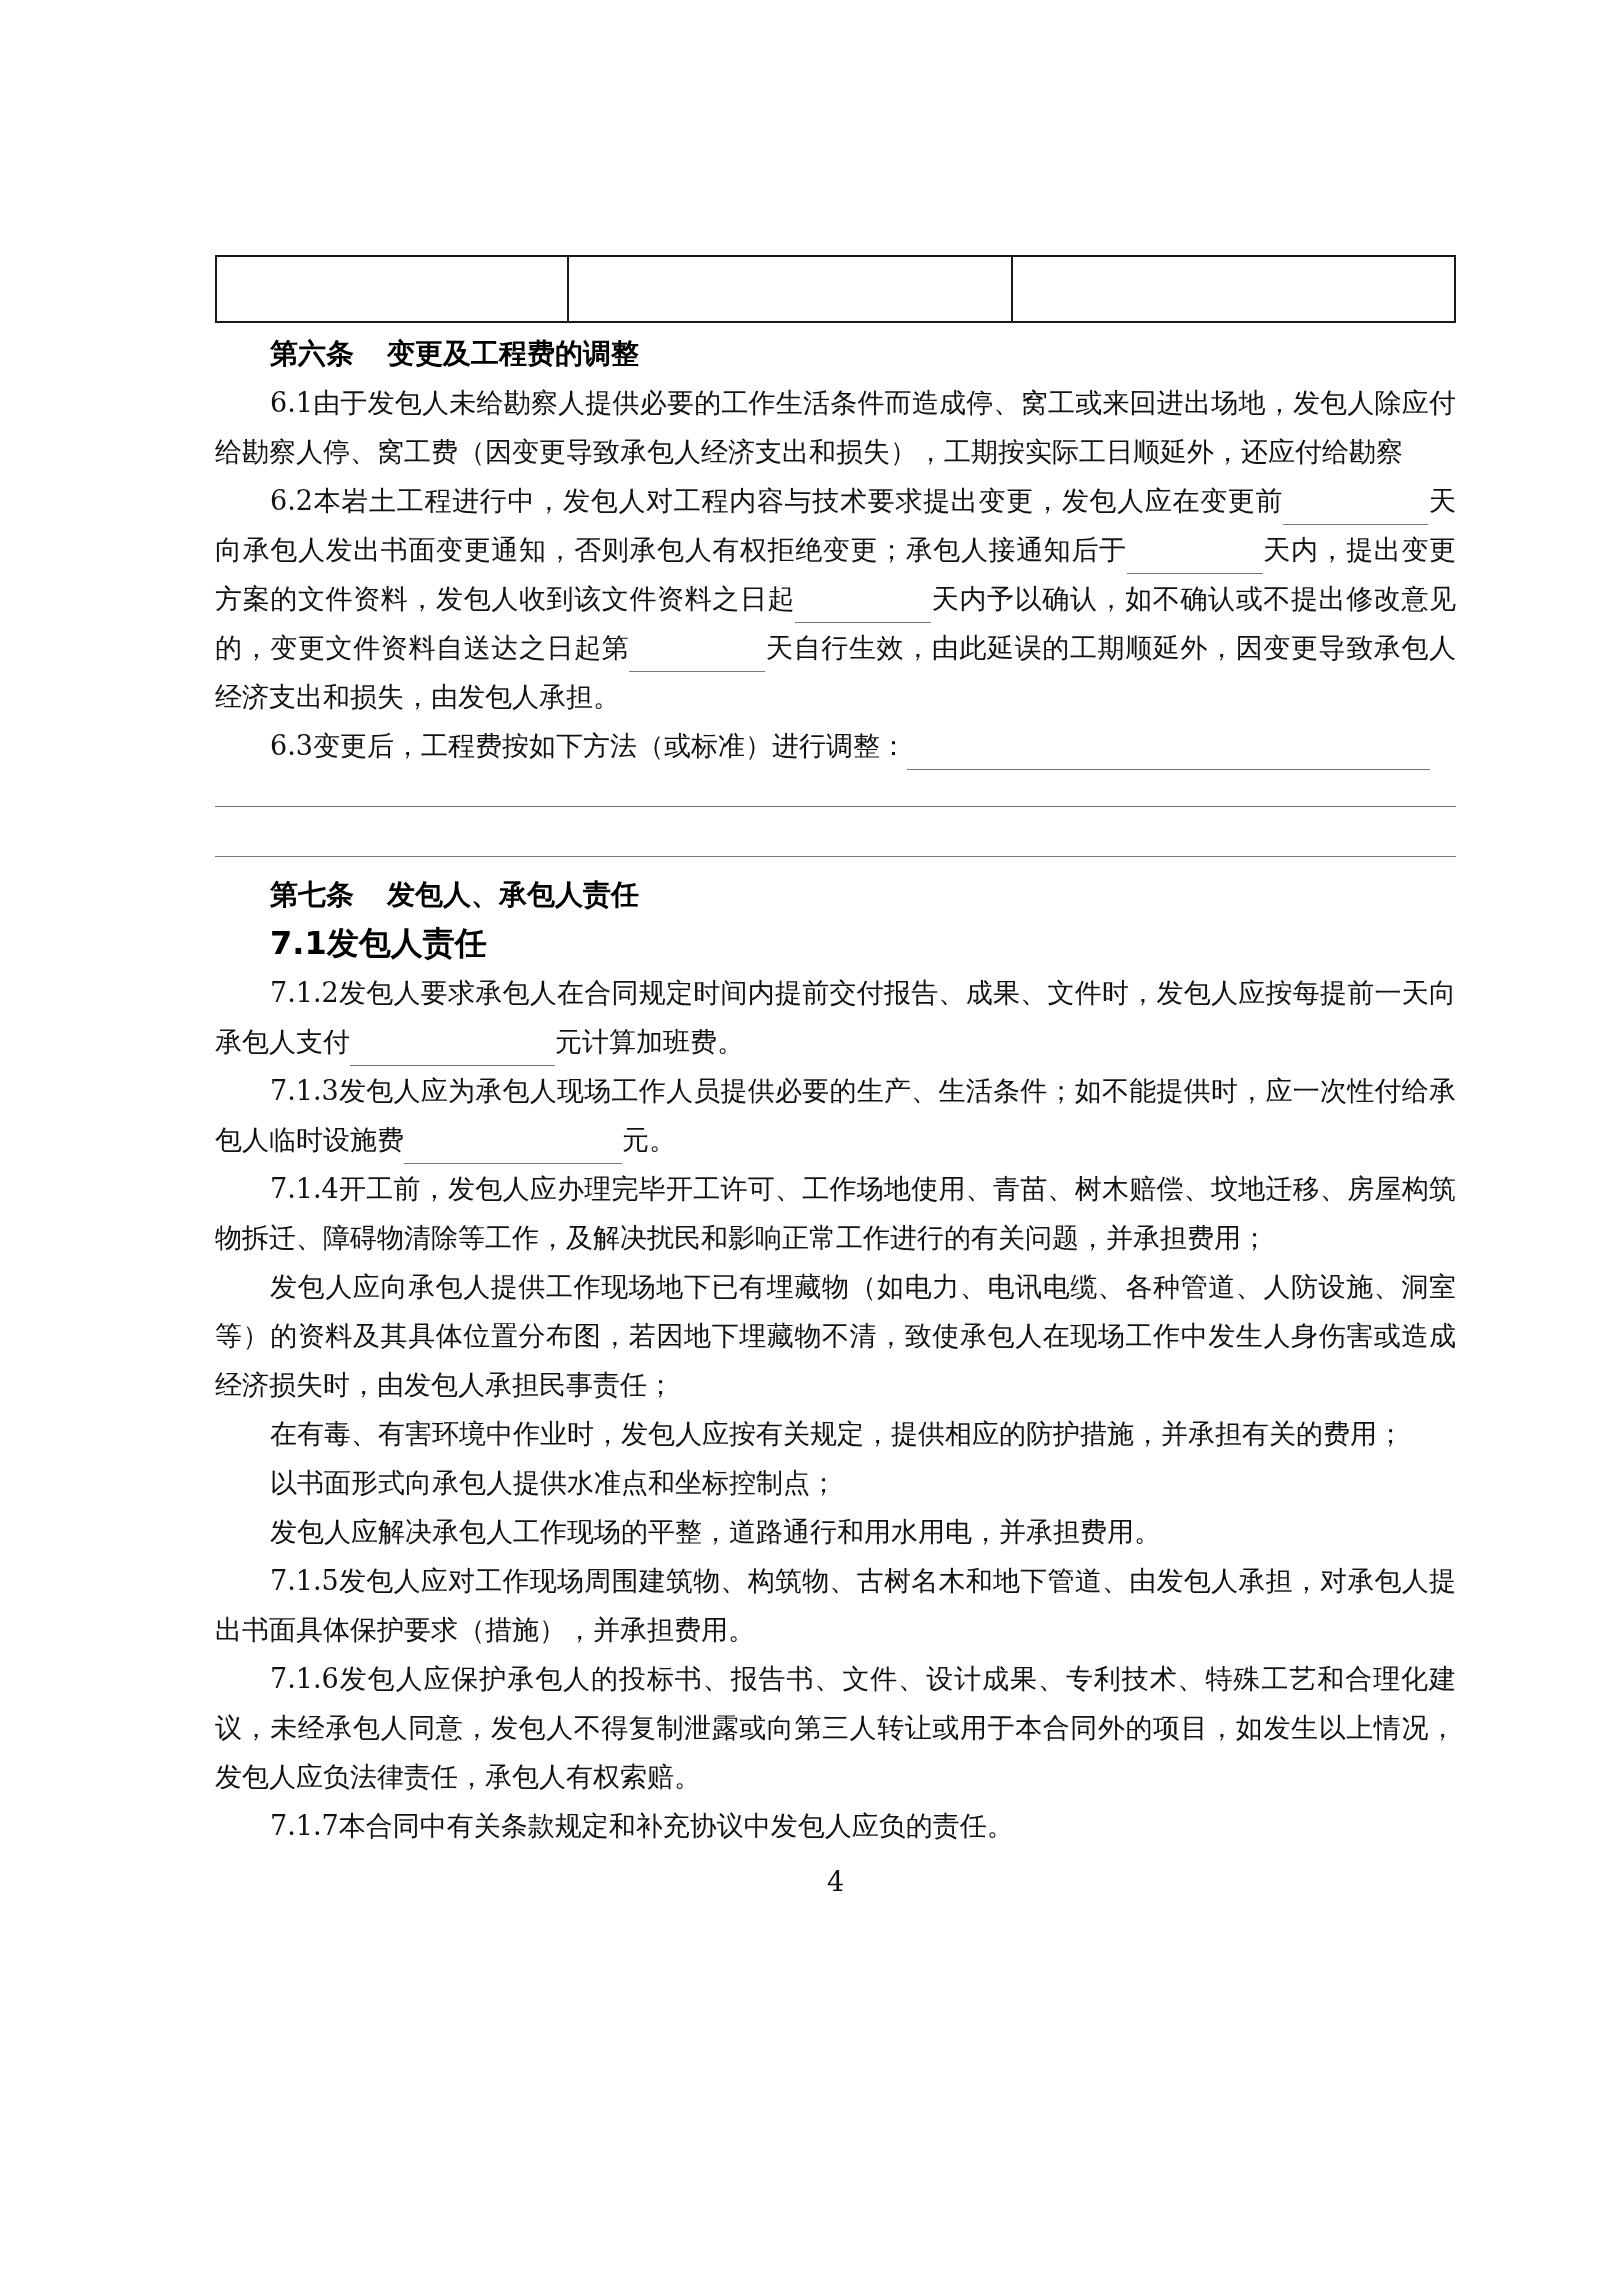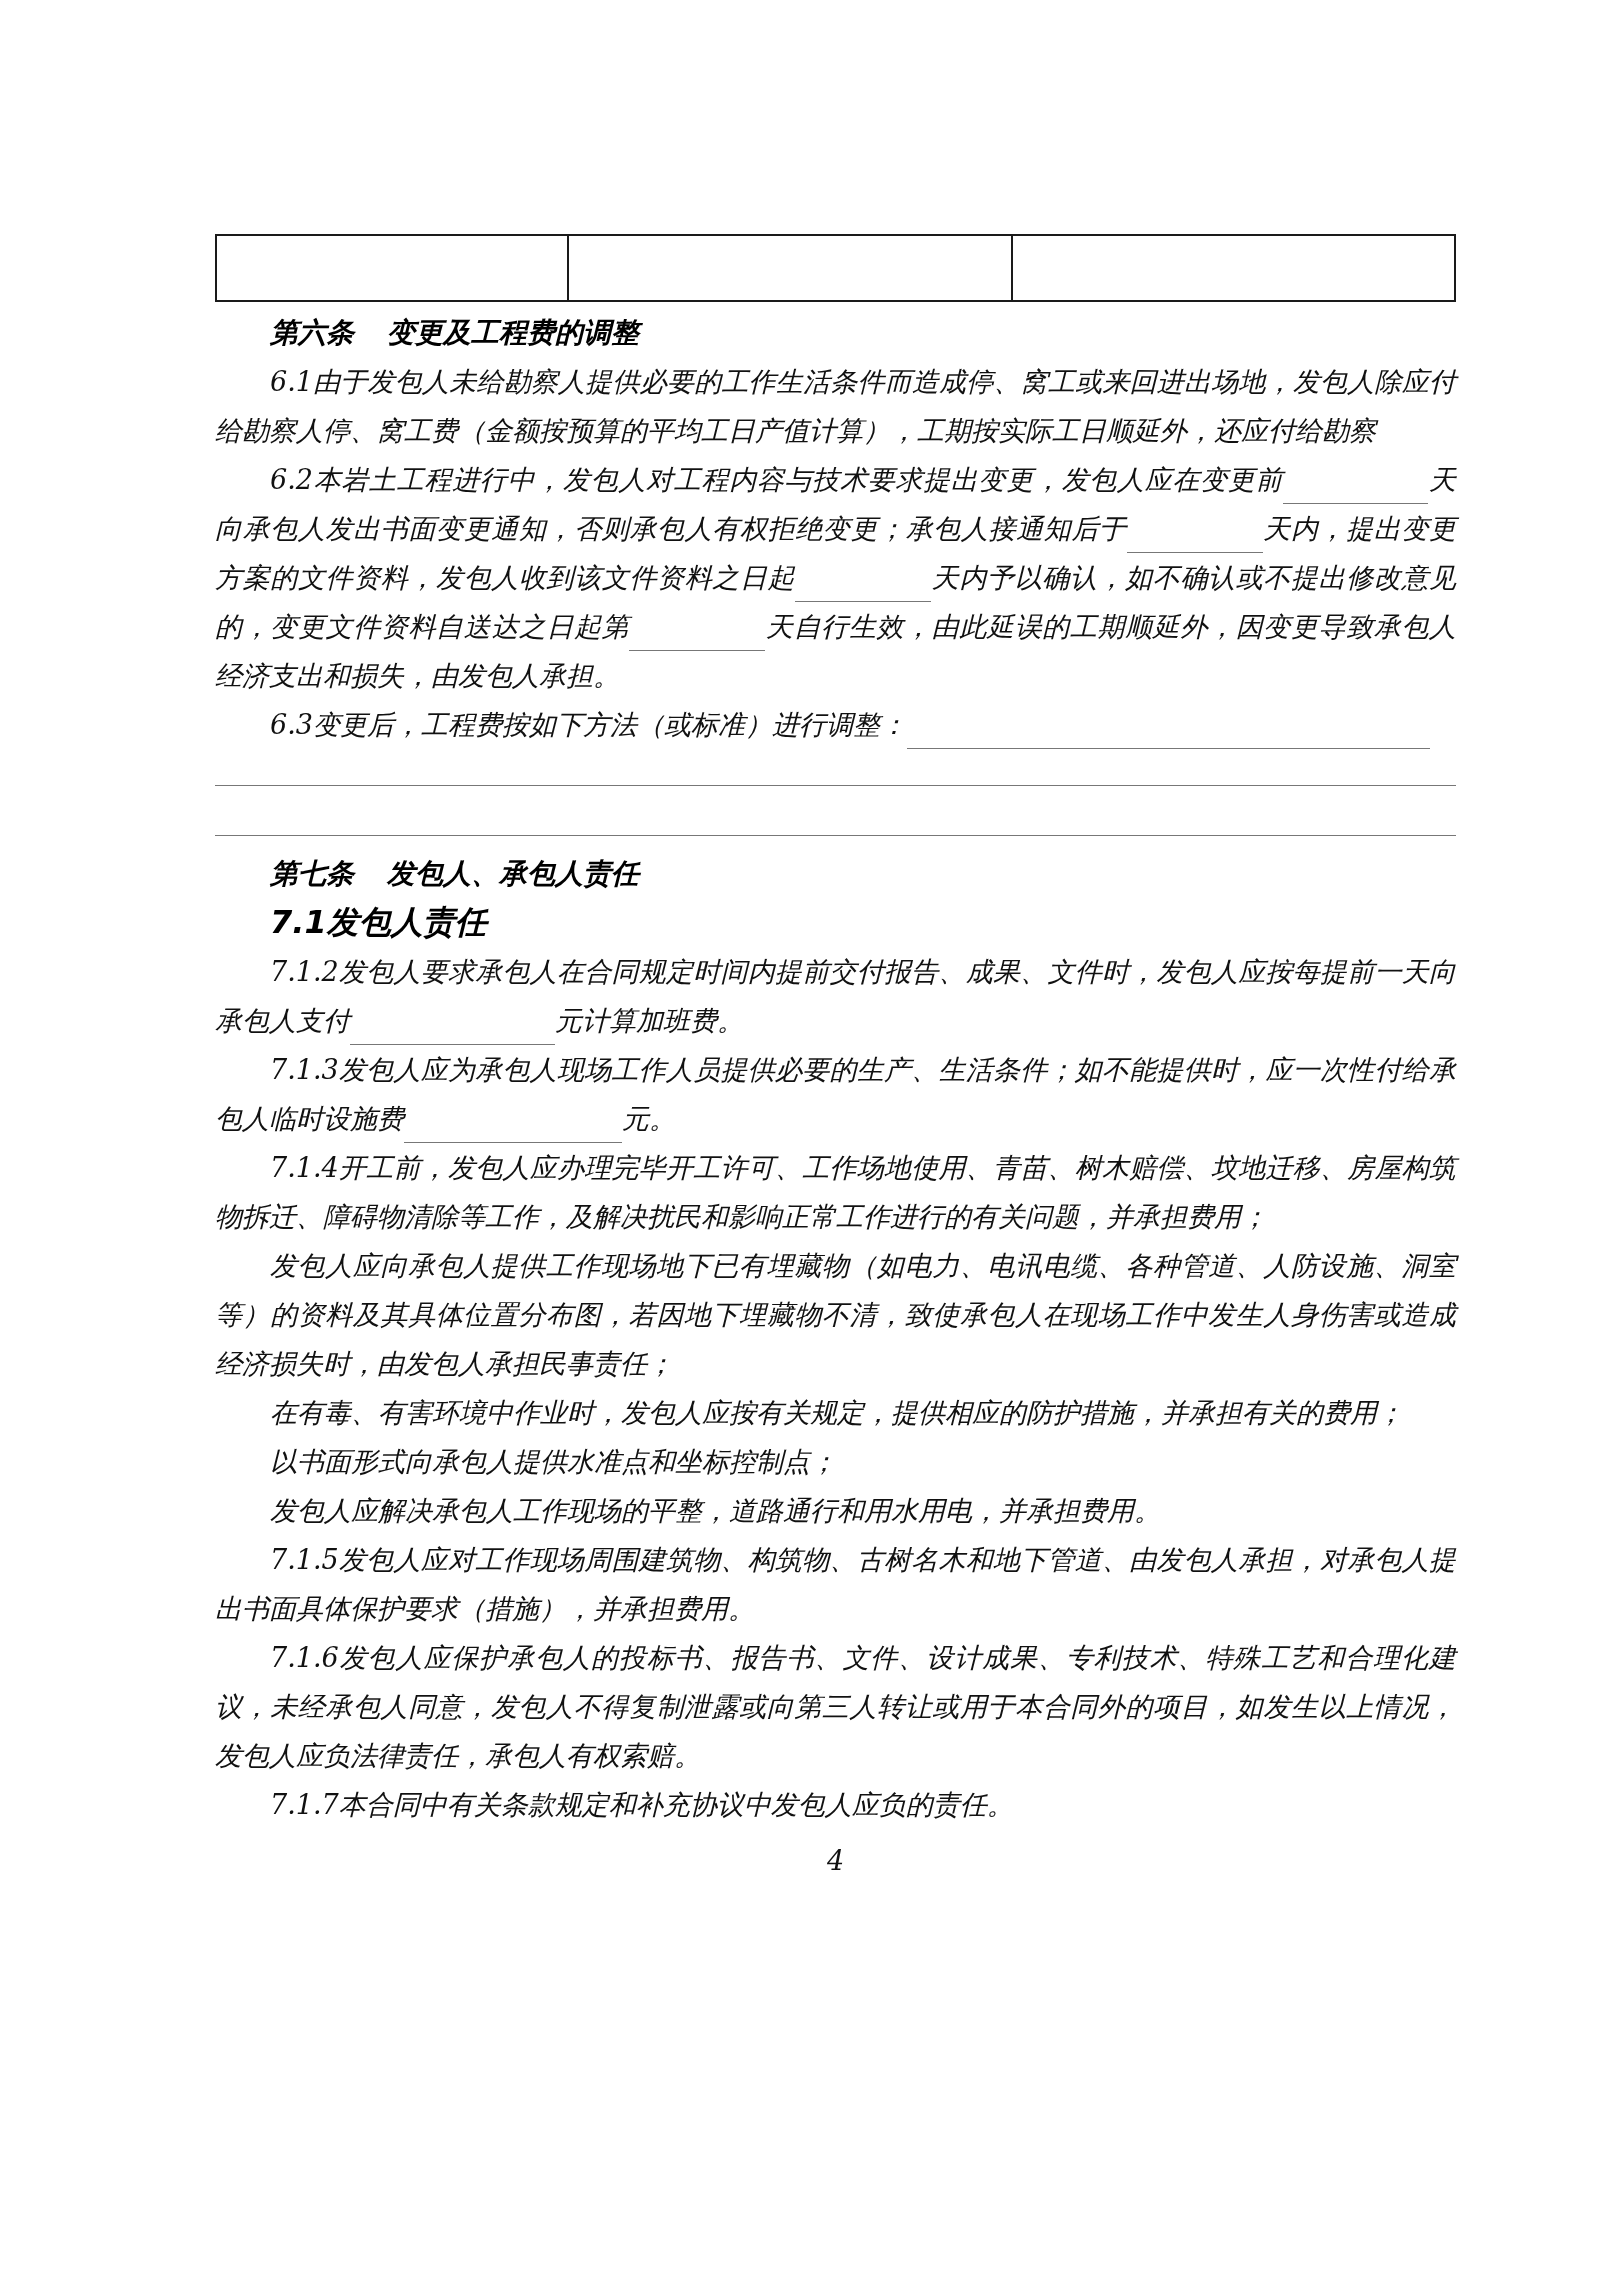--- a/index.html
+++ b/index.html
@@ -5,7 +5,7 @@
   html,body{margin:0;padding:0;background:#ffffff;}
   body{width:1623px;height:2294px;position:relative;overflow:hidden;
        font-family:"DejaVu Serif",serif;color:#111111;}
-  #doc{position:absolute;left:215px;top:234px;width:1241px;font-style:italic;}
+  #doc{position:absolute;left:215px;top:255px;width:1241px;}
   .ctable{display:flex;width:1241px;height:68px;box-sizing:border-box;
           border:2.7px solid #1a1a1a;}
   .ccell{box-sizing:border-box;height:100%;}

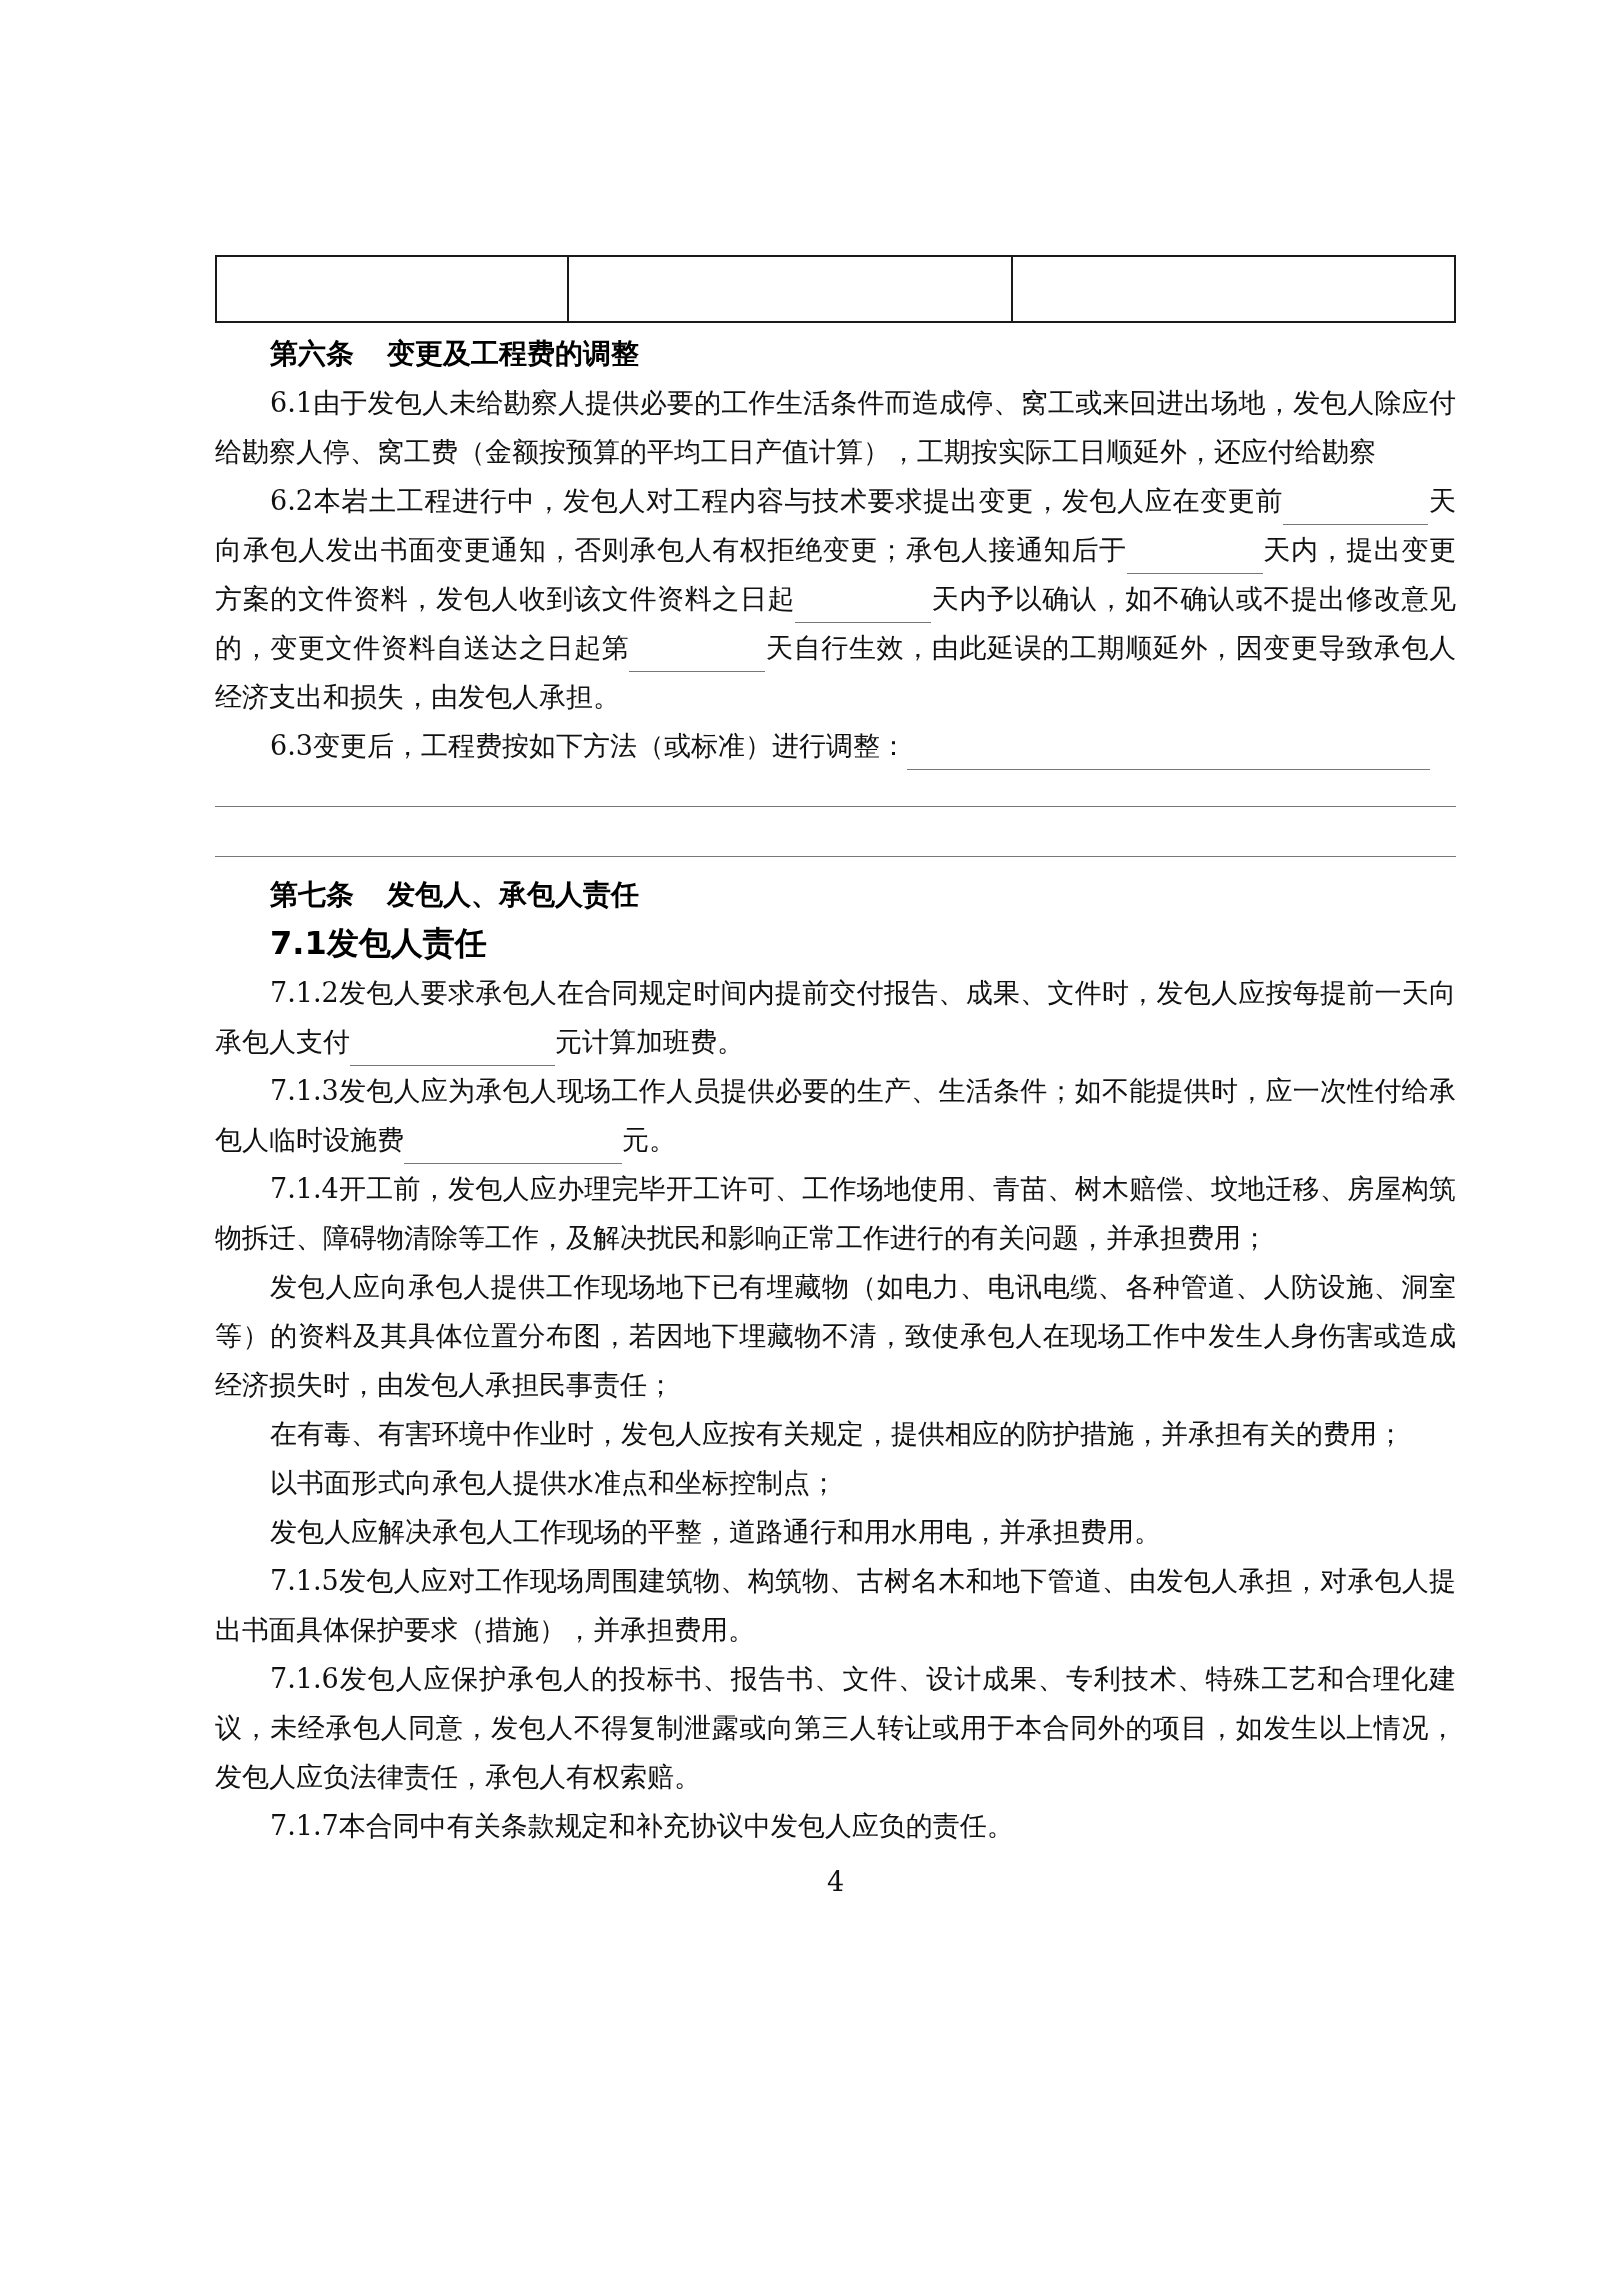--- a/index.html
+++ b/index.html
@@ -36,7 +36,7 @@
         <div class="ccell" style="width: 442px;"></div>
       </div>
       <div class="heading"><span>第六条</span><span class="htitle">变更及工程费的调整</span></div>
-      <p class="doc">6.1由于发包人未给勘察人提供必要的工作生活条件而造成停、窝工或来回进出场地，发包人除应付给勘察人停、窝工费（金额按预算的平均工日产值计算），工期按实际工日顺延外，还应付给勘察</p>
+      <p class="doc">6.1由于发包人未给勘察人提供必要的工作生活条件而造成停、窝工或来回进出场地，发包人除应付给勘察人停、窝工费（因变更导致承包人经济支出和损失），工期按实际工日顺延外，还应付给勘察</p>
       <p class="doc">6.2本岩土工程进行中，发包人对工程内容与技术要求提出变更，发包人应在变更前<span class="blank" style="width: 145px;"></span>天向承包人发出书面变更通知，否则承包人有权拒绝变更；承包人接通知后于<span class="blank" style="width: 136px;"></span>天内，提出变更方案的文件资料，发包人收到该文件资料之日起<span class="blank" style="width: 136px;"></span>天内予以确认，如不确认或不提出修改意见的，变更文件资料自送达之日起第<span class="blank" style="width: 136px;"></span>天自行生效，由此延误的工期顺延外，因变更导致承包人经济支出和损失，由发包人承担。</p>
       <p class="doc">6.3变更后，工程费按如下方法（或标准）进行调整：<span class="blank" style="width: 523px;"></span></p>
       <div class="blankrow"></div>

